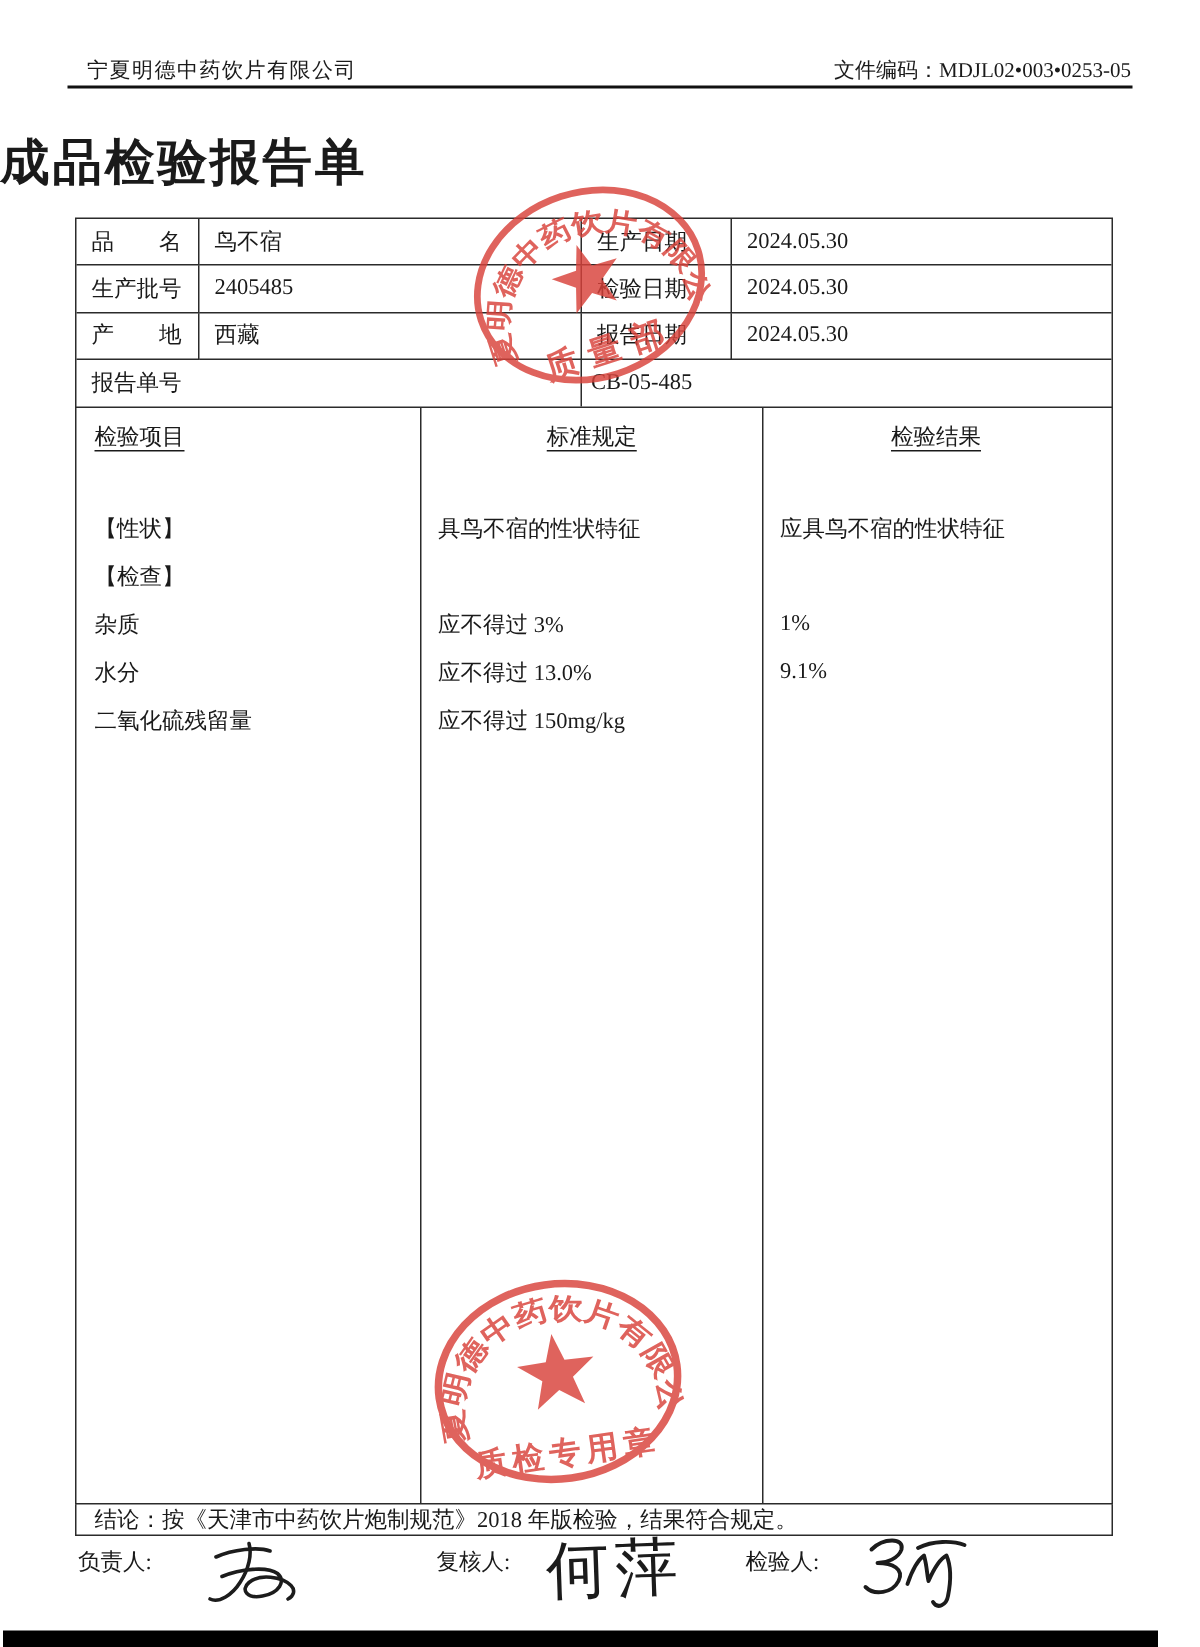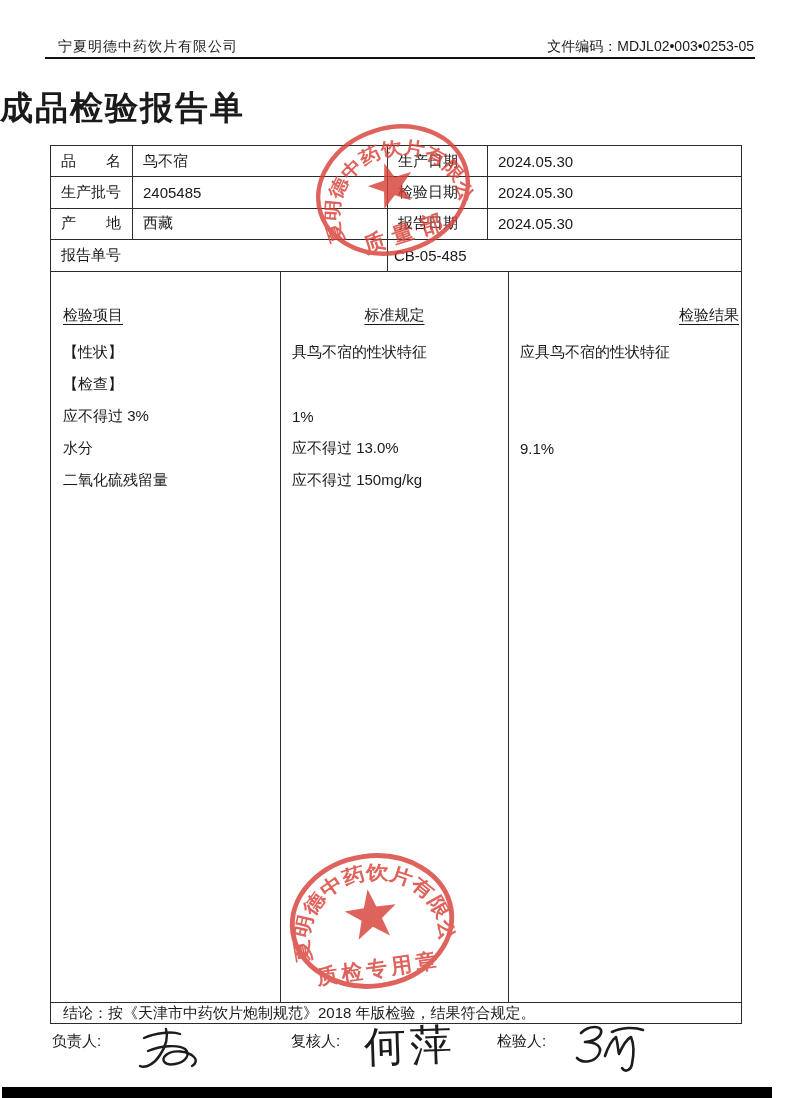--- a/index.html
+++ b/index.html
@@ -5,7 +5,7 @@
   html,body{margin:0;padding:0;background:#ffffff;}
   #page{
     position:relative;width:800px;height:1098px;background:#ffffff;
-    font-family:Liberation Sans, sans-serif;color:#1a1a1a;overflow:hidden;
+    font-family:Liberation Serif, serif;color:#1a1a1a;overflow:hidden;
   }
   
   .hdr-company{position:absolute;left:58px;top:38px;font-size:14px;letter-spacing:1px;}

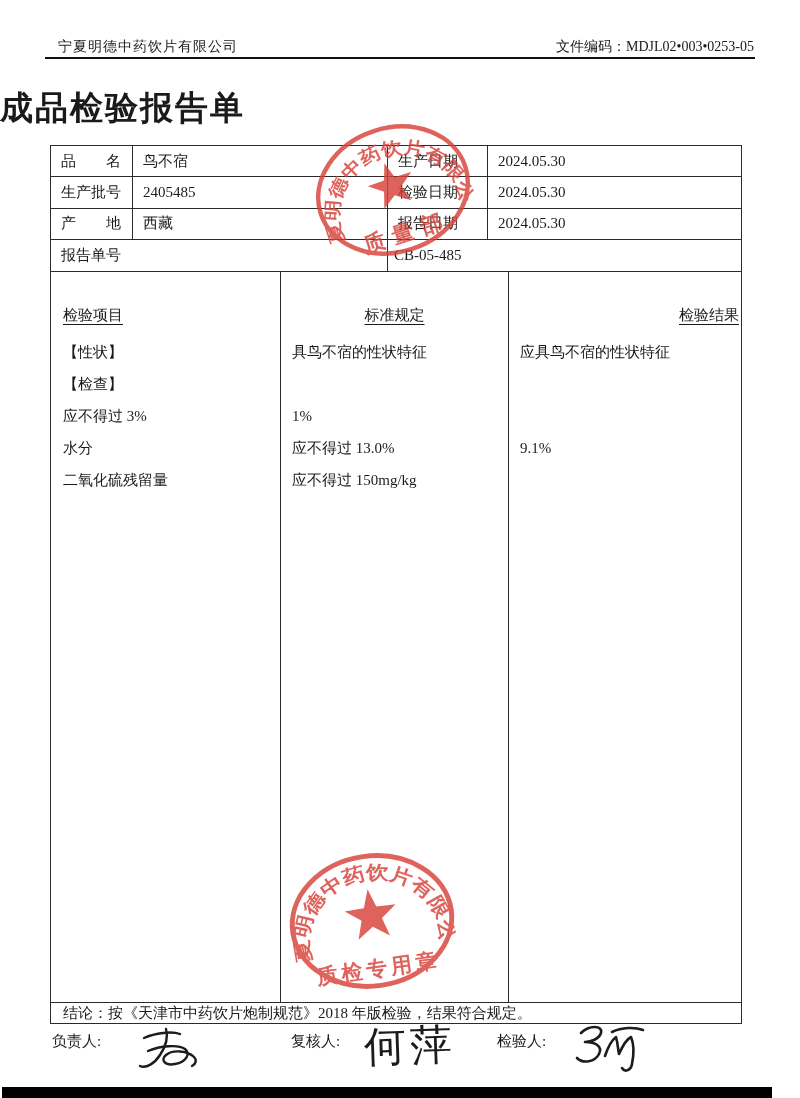--- a/index.html
+++ b/index.html
@@ -29,7 +29,7 @@
   .insp{position:absolute;left:50px;top:272px;width:692px;height:731px;
         border:1px solid #2b2b2b;border-top:none;box-sizing:border-box;font-size:15px;}
   .insp .vline{position:absolute;top:0;bottom:0;width:1px;background:#2b2b2b;}
-  .insp .hcell{position:absolute;top:10px;text-decoration:underline;text-underline-offset:4px;margin-top:24px;}
+  .insp .hcell{position:absolute;top:10px;text-decoration:underline;text-underline-offset:4px;}
   .insp-rows{position:absolute;left:0;top:64px;width:690px;}
   .insp-row{display:grid;grid-template-columns:229px 228px 233px;height:32px;align-items:center;}
   .insp-row div{padding-left:12px;}

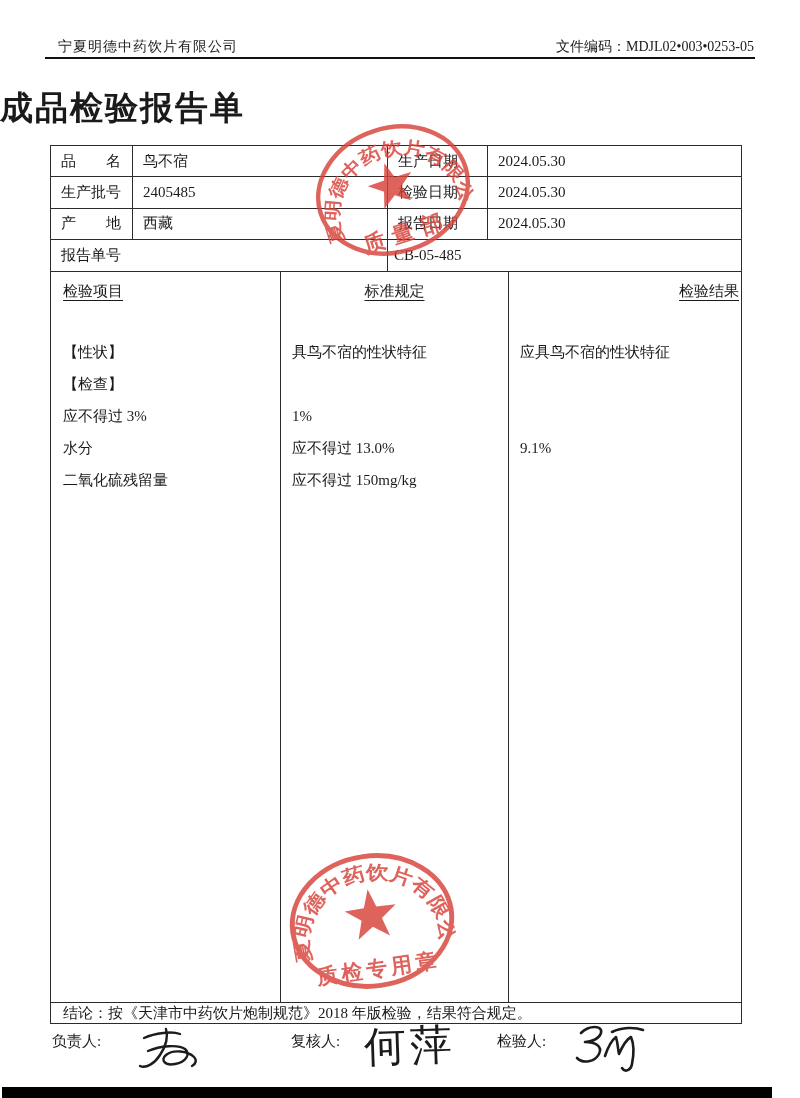--- a/index.html
+++ b/index.html
@@ -83,7 +83,7 @@
     <div class="vline" style="left:457px;"></div>
     <div class="hcell" style="left:12px;">检验项目</div>
     <div class="hcell" style="left:230px;width:227px;text-align:center;">标准规定</div>
-    <div class="hcell" style="left:458px;width:230px;text-align:right;">检验结果</div>
+    <div class="hcell" style="left:458px;width:230px;text-align:center;">检验结果</div>
 
     <div class="insp-rows">
       <div class="insp-row">

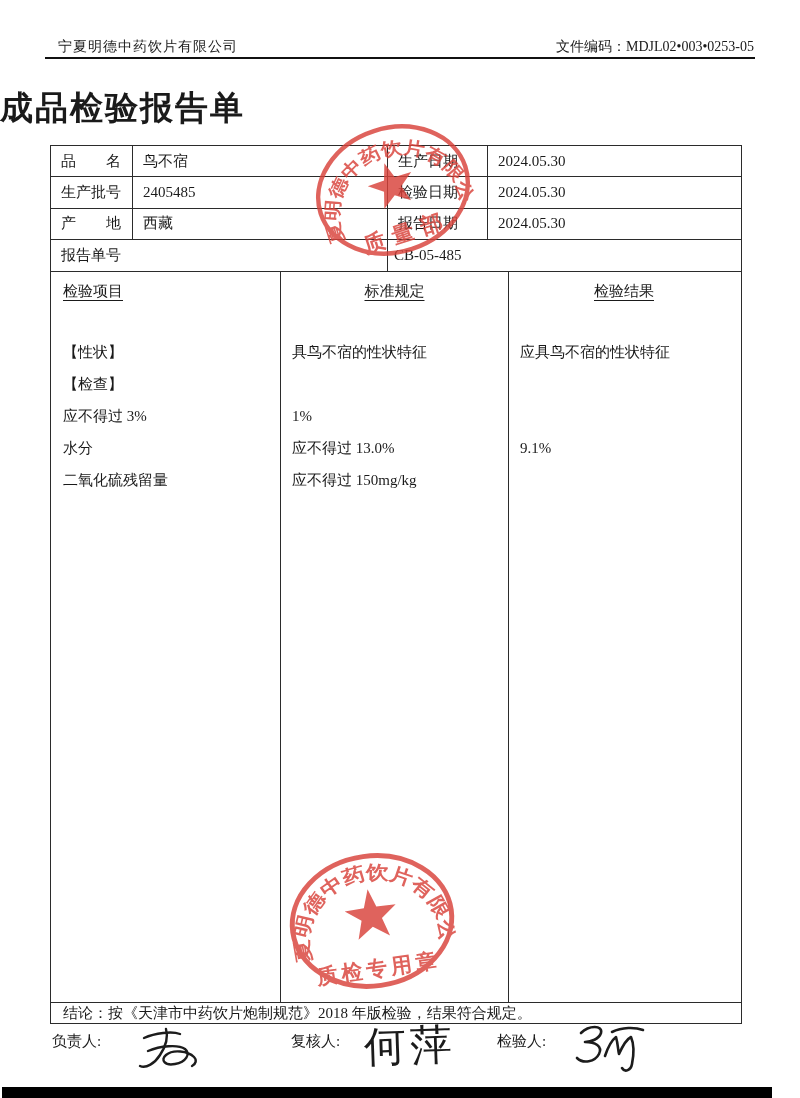--- a/index.html
+++ b/index.html
@@ -97,6 +97,7 @@
         <div></div>
       </div>
       <div class="insp-row">
+        <div>杂质</div>
         <div>应不得过 3%</div>
         <div>1%</div>
       </div>

